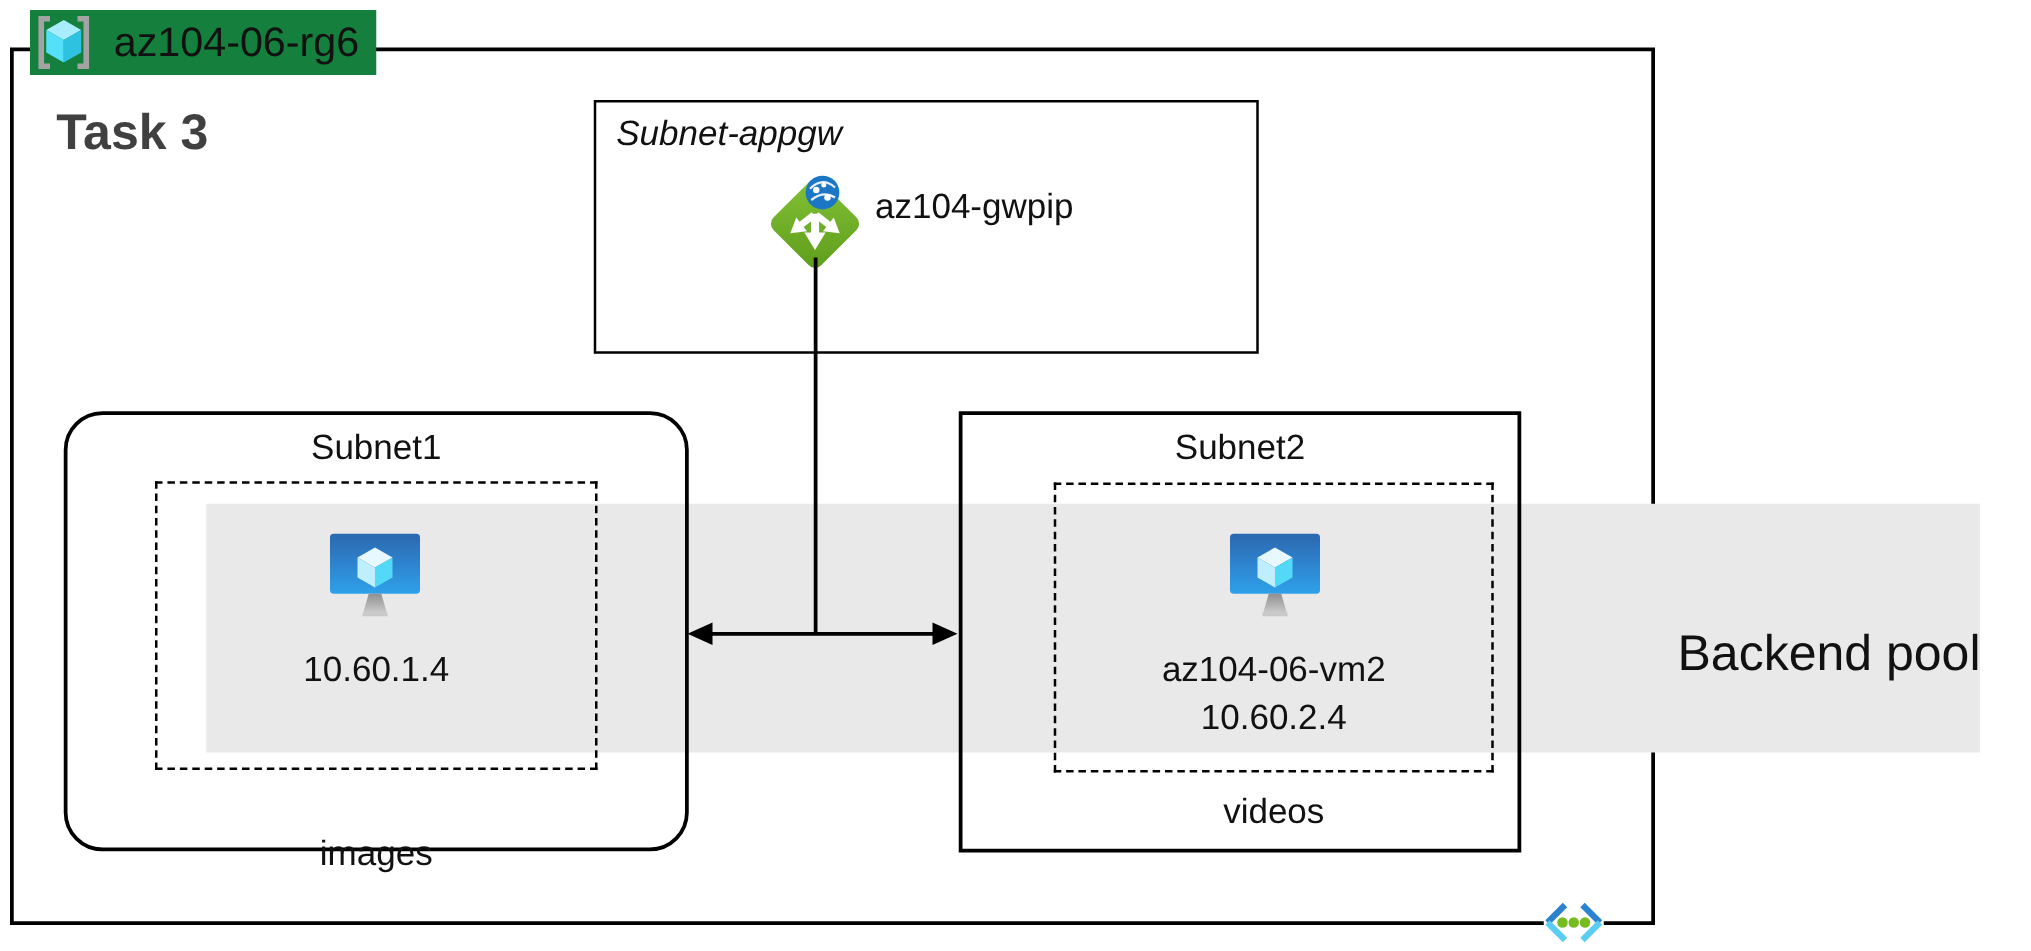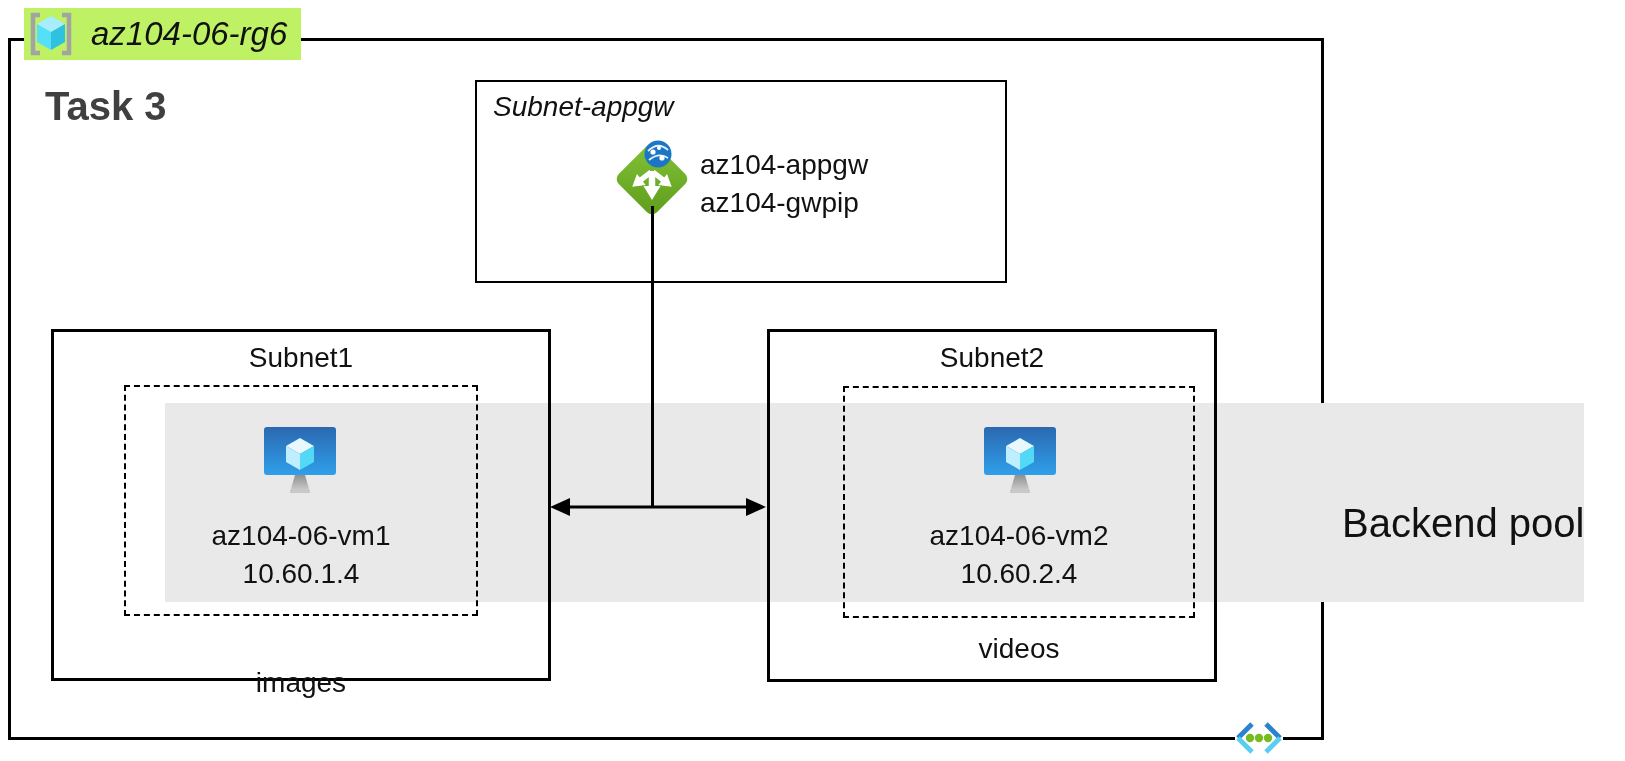--- a/index.html
+++ b/index.html
@@ -8,7 +8,7 @@
   .canvas { position:relative; width:1625px; height:761px; background:#fff; overflow:hidden; }
 
   .rg-box { position:absolute; left:8px; top:38px; width:1316px; height:702px; border:3px solid #000; background:transparent; }
-  .rg-label { position:absolute; left:24px; top:8px; height:52px; background:#bef264; display:flex; align-items:center; gap:15px; padding:0 14px 0 2px; z-index:5;font-style:italic; }
+  .rg-label { position:absolute; left:24px; top:8px; height:52px; background:#15803d; display:flex; align-items:center; gap:15px; padding:0 14px 0 2px; z-index:5; }
   .rg-title { font-size:33px; white-space:nowrap; }
 
   .task-label { position:absolute; left:45px; top:84px; font-size:40px; font-weight:bold; color:#404040; z-index:4; }

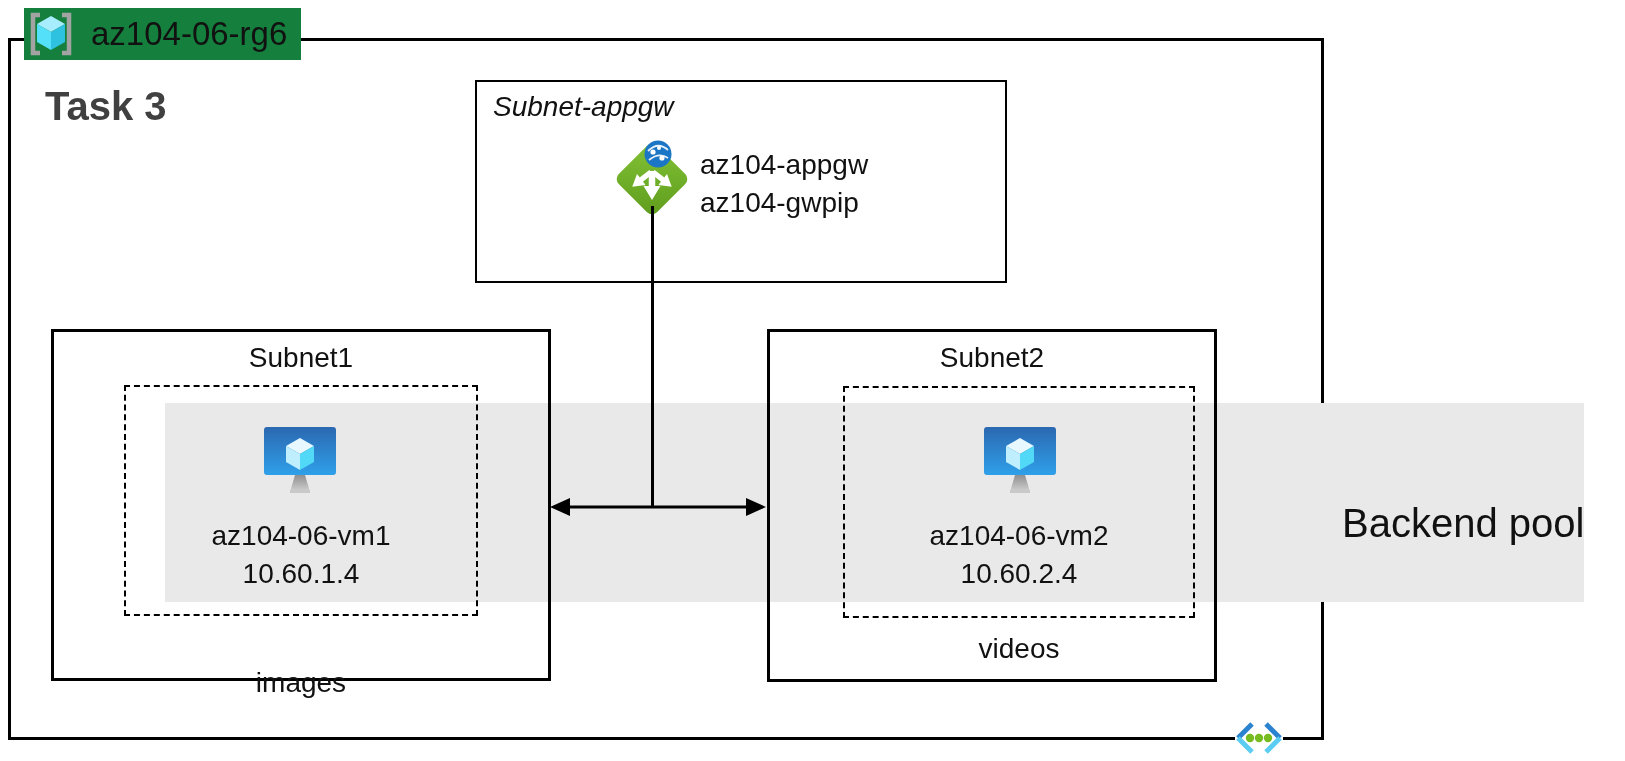--- a/index.html
+++ b/index.html
@@ -98,7 +98,6 @@
   </svg>
 
   <div class="appgw-text">
-    <div>az104-appgw</div>
     <div>az104-gwpip</div>
   </div>
 

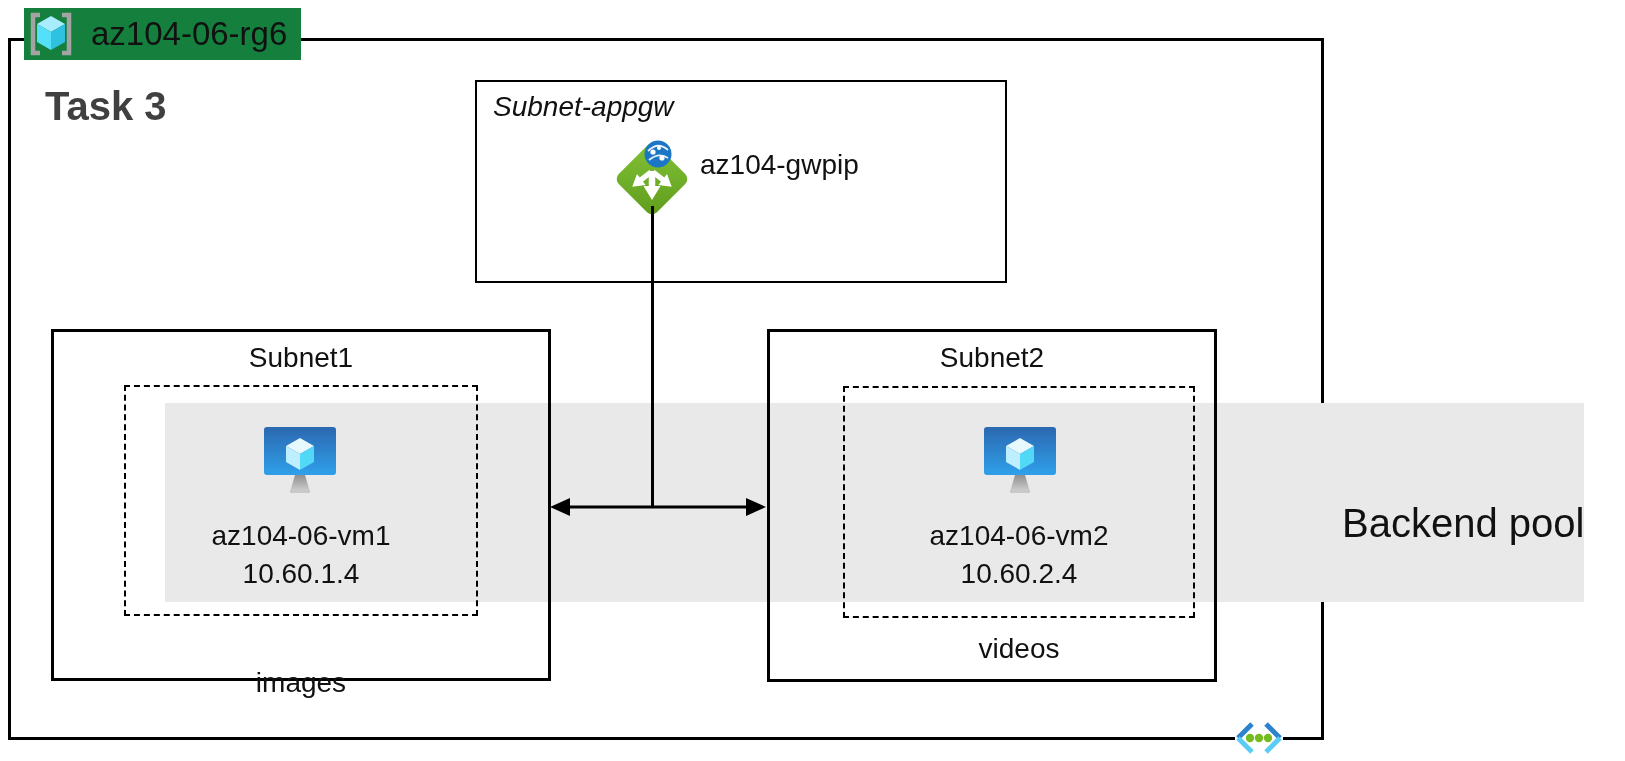--- a/index.html
+++ b/index.html
@@ -25,7 +25,7 @@
   .arrow-h { position:absolute; left:548px; top:493px; z-index:3; }
 
   .subnet-box { position:absolute; border:3px solid #000; background:transparent; z-index:2; text-align:center; }
-  .subnet1-box { left:51px; top:329px; width:500px; height:352px; }
+  .subnet1-box { left:51px; top:329px; width:500px; height:352px;border-radius:31px; }
   .subnet2-box { left:767px; top:329px; width:450px; height:353px; }
   .subnet-title { margin-top:10px; font-size:28px; }
 

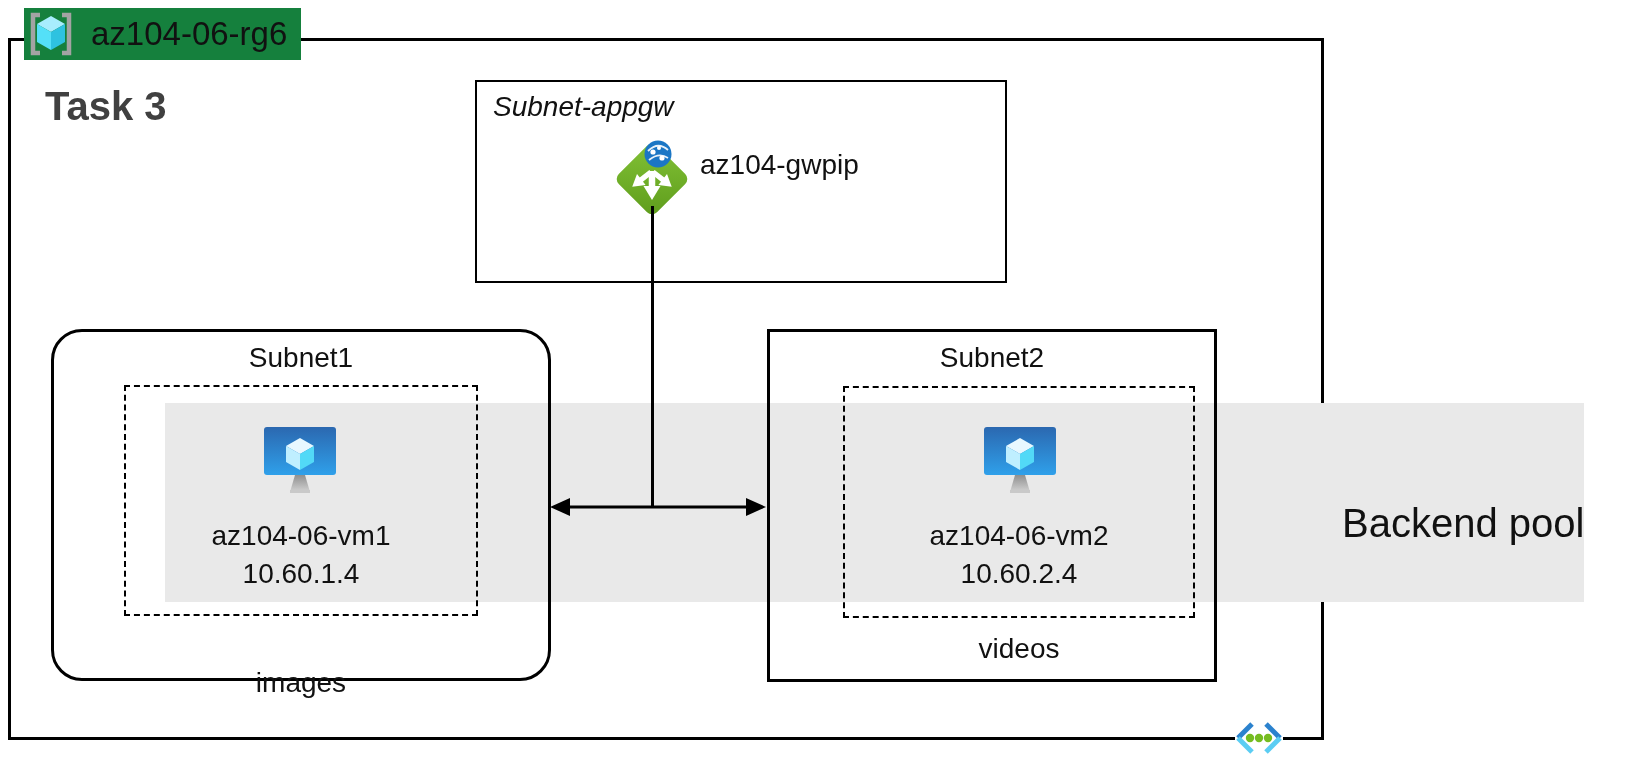--- a/index.html
+++ b/index.html
@@ -134,7 +134,6 @@
   </svg>
 
   <div class="vm-text vm1-text">
-    <div>az104-06-vm1</div>
     <div>10.60.1.4</div>
   </div>
   <div class="container-label images-label">images</div>

